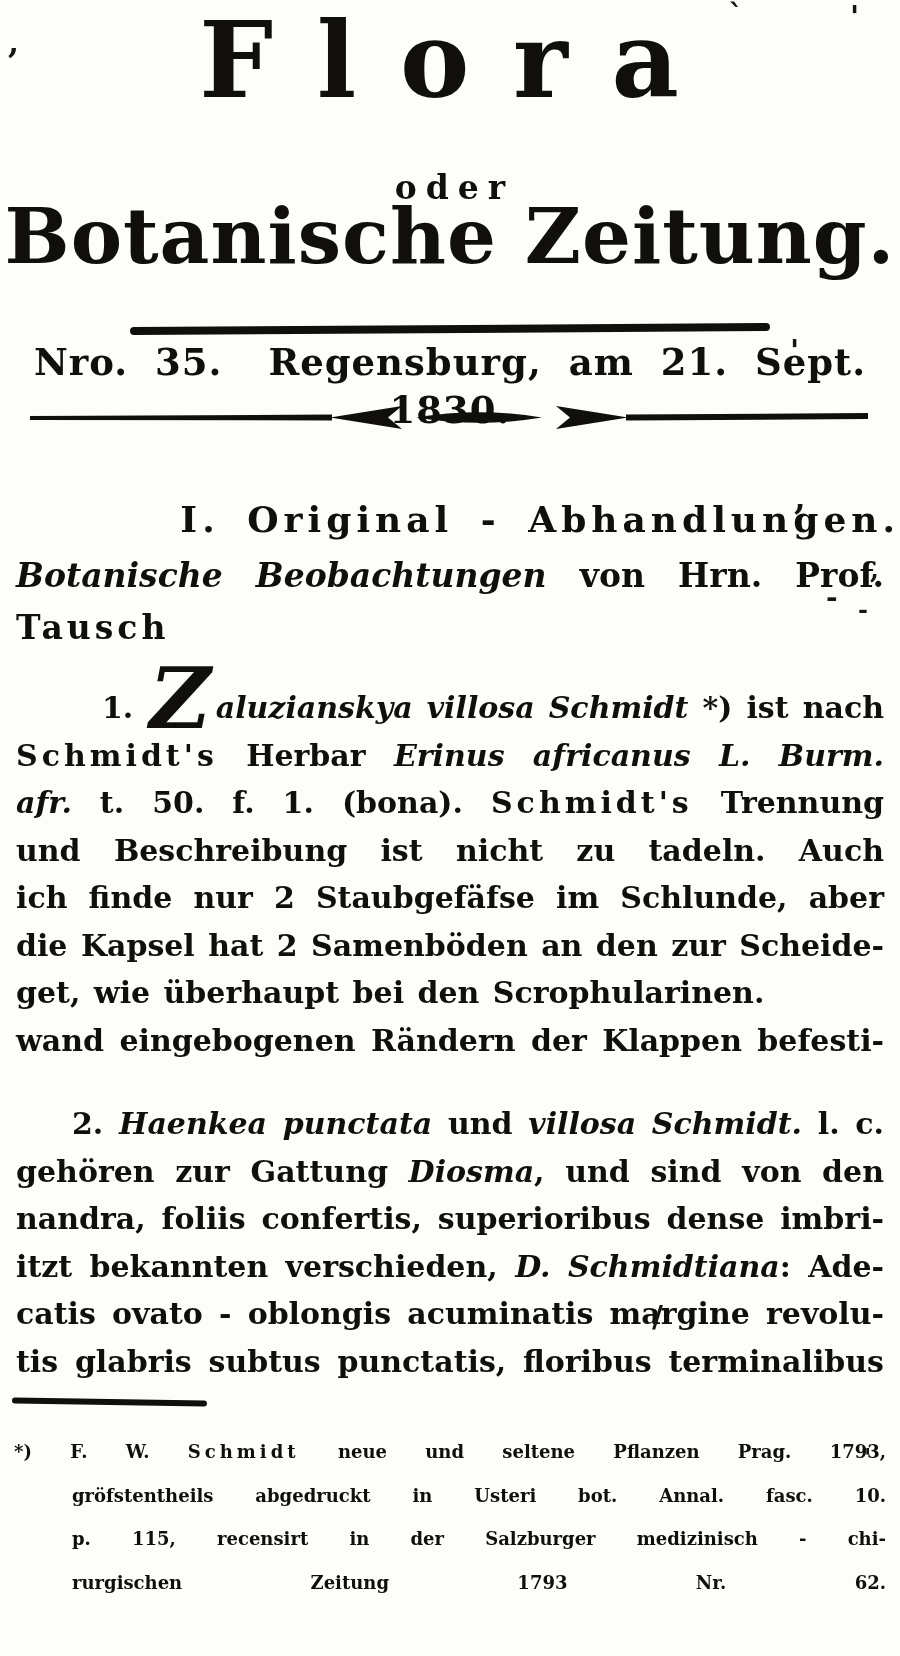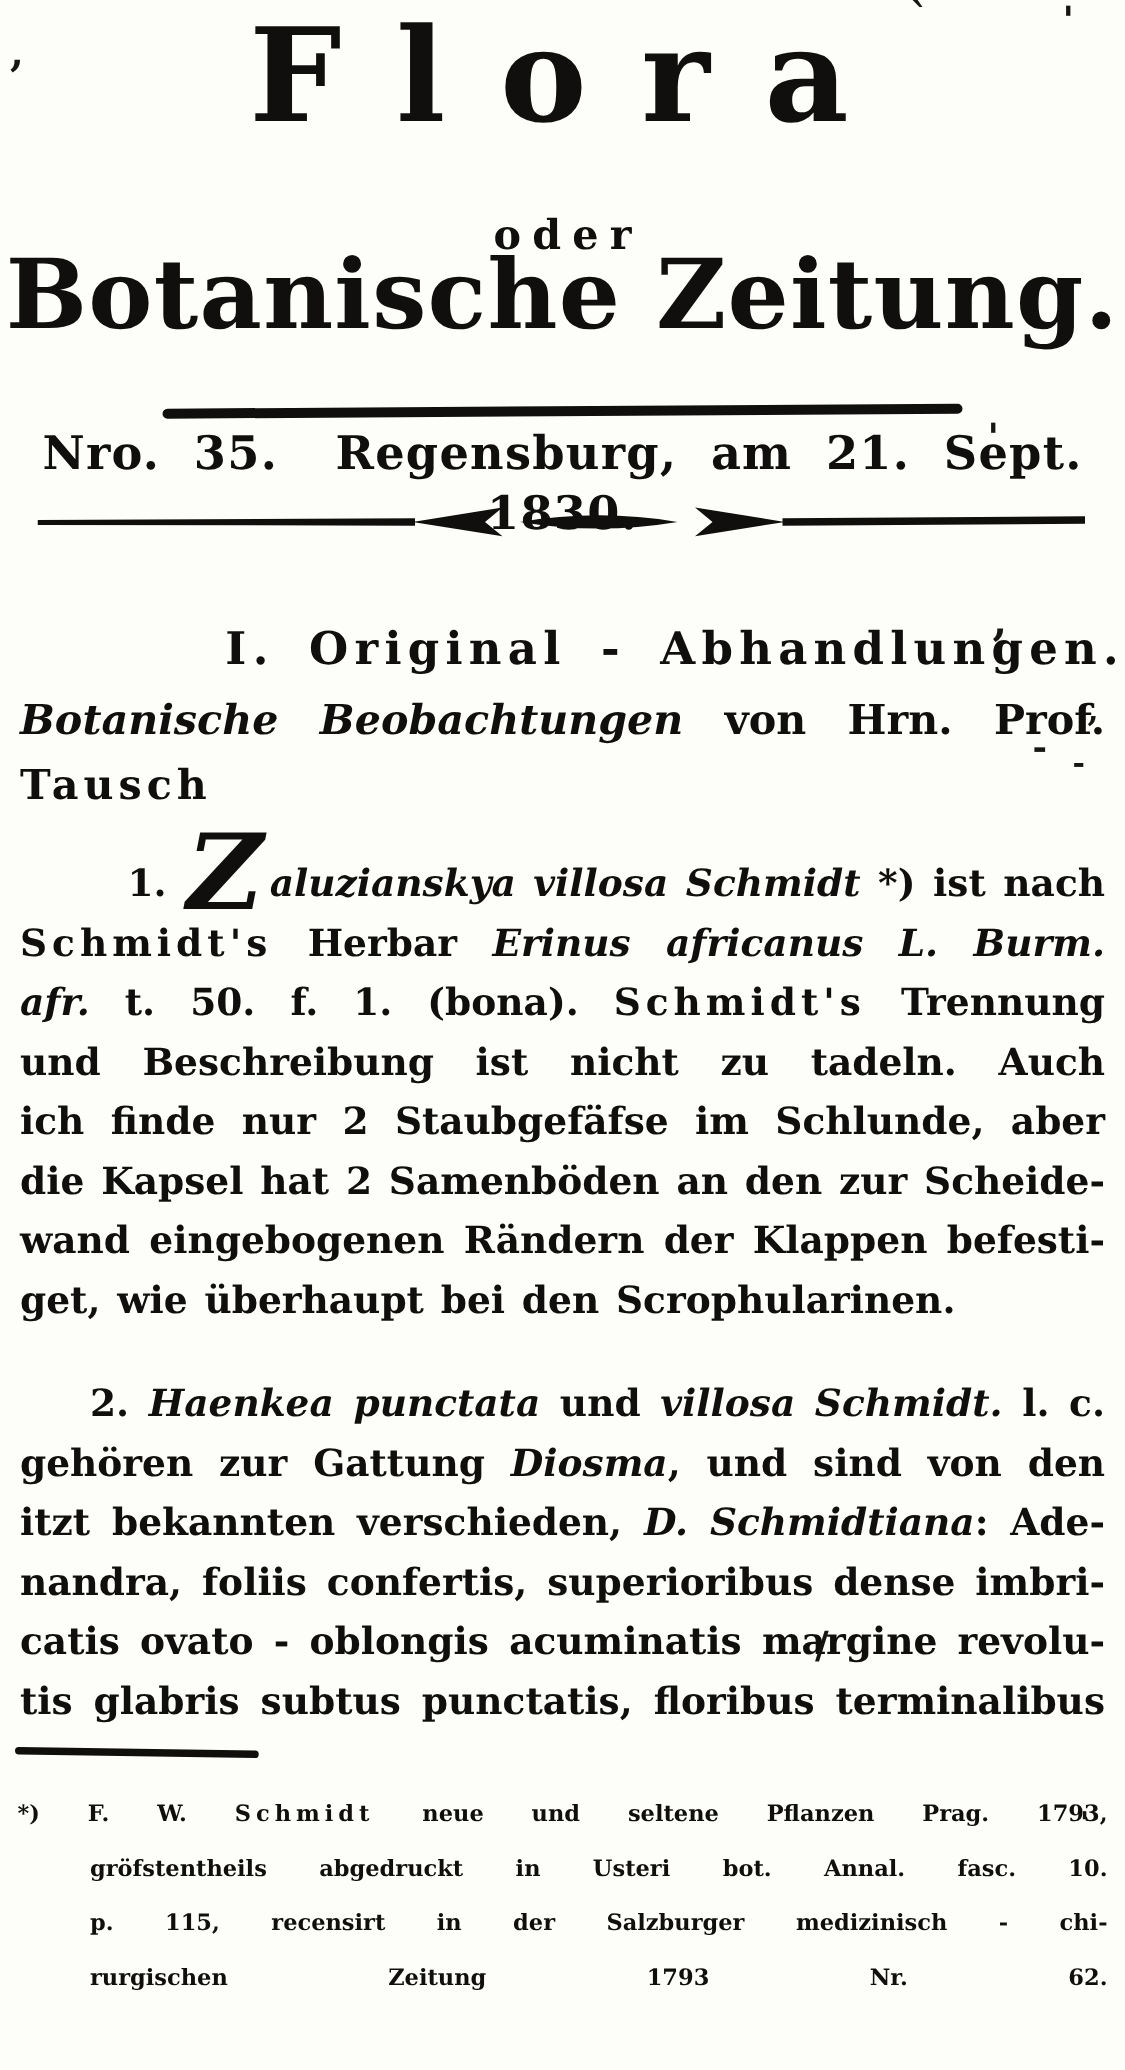--- a/index.html
+++ b/index.html
@@ -111,8 +111,8 @@
       <div class="body-line"><span class="seg ">und Beschreibung ist nicht zu tadeln. Auch</span></div>
       <div class="body-line"><span class="seg ">ich finde nur 2 Staubgefäfse im Schlunde, aber</span></div>
       <div class="body-line"><span class="seg ">die Kapsel hat 2 Samenböden an den zur Scheide-</span></div>
+      <div class="body-line line-last"><span class="seg ">get, wie überhaupt bei den Scrophularinen.</span></div>
       <div class="body-line"><span class="seg ">wand eingebogenen Rändern der Klappen befesti-</span></div>
-      <div class="body-line line-last"><span class="seg ">get, wie überhaupt bei den Scrophularinen.</span></div>
     </div>
   <div class="para para-2">
       <div class="body-line" style="padding-left: 56px;"><span class="seg ">2. </span><span class="seg seg-i">Haenkea punctata</span><span class="seg "> und </span><span class="seg seg-i">villosa Schmidt.</span><span class="seg "> l. c.</span></div>

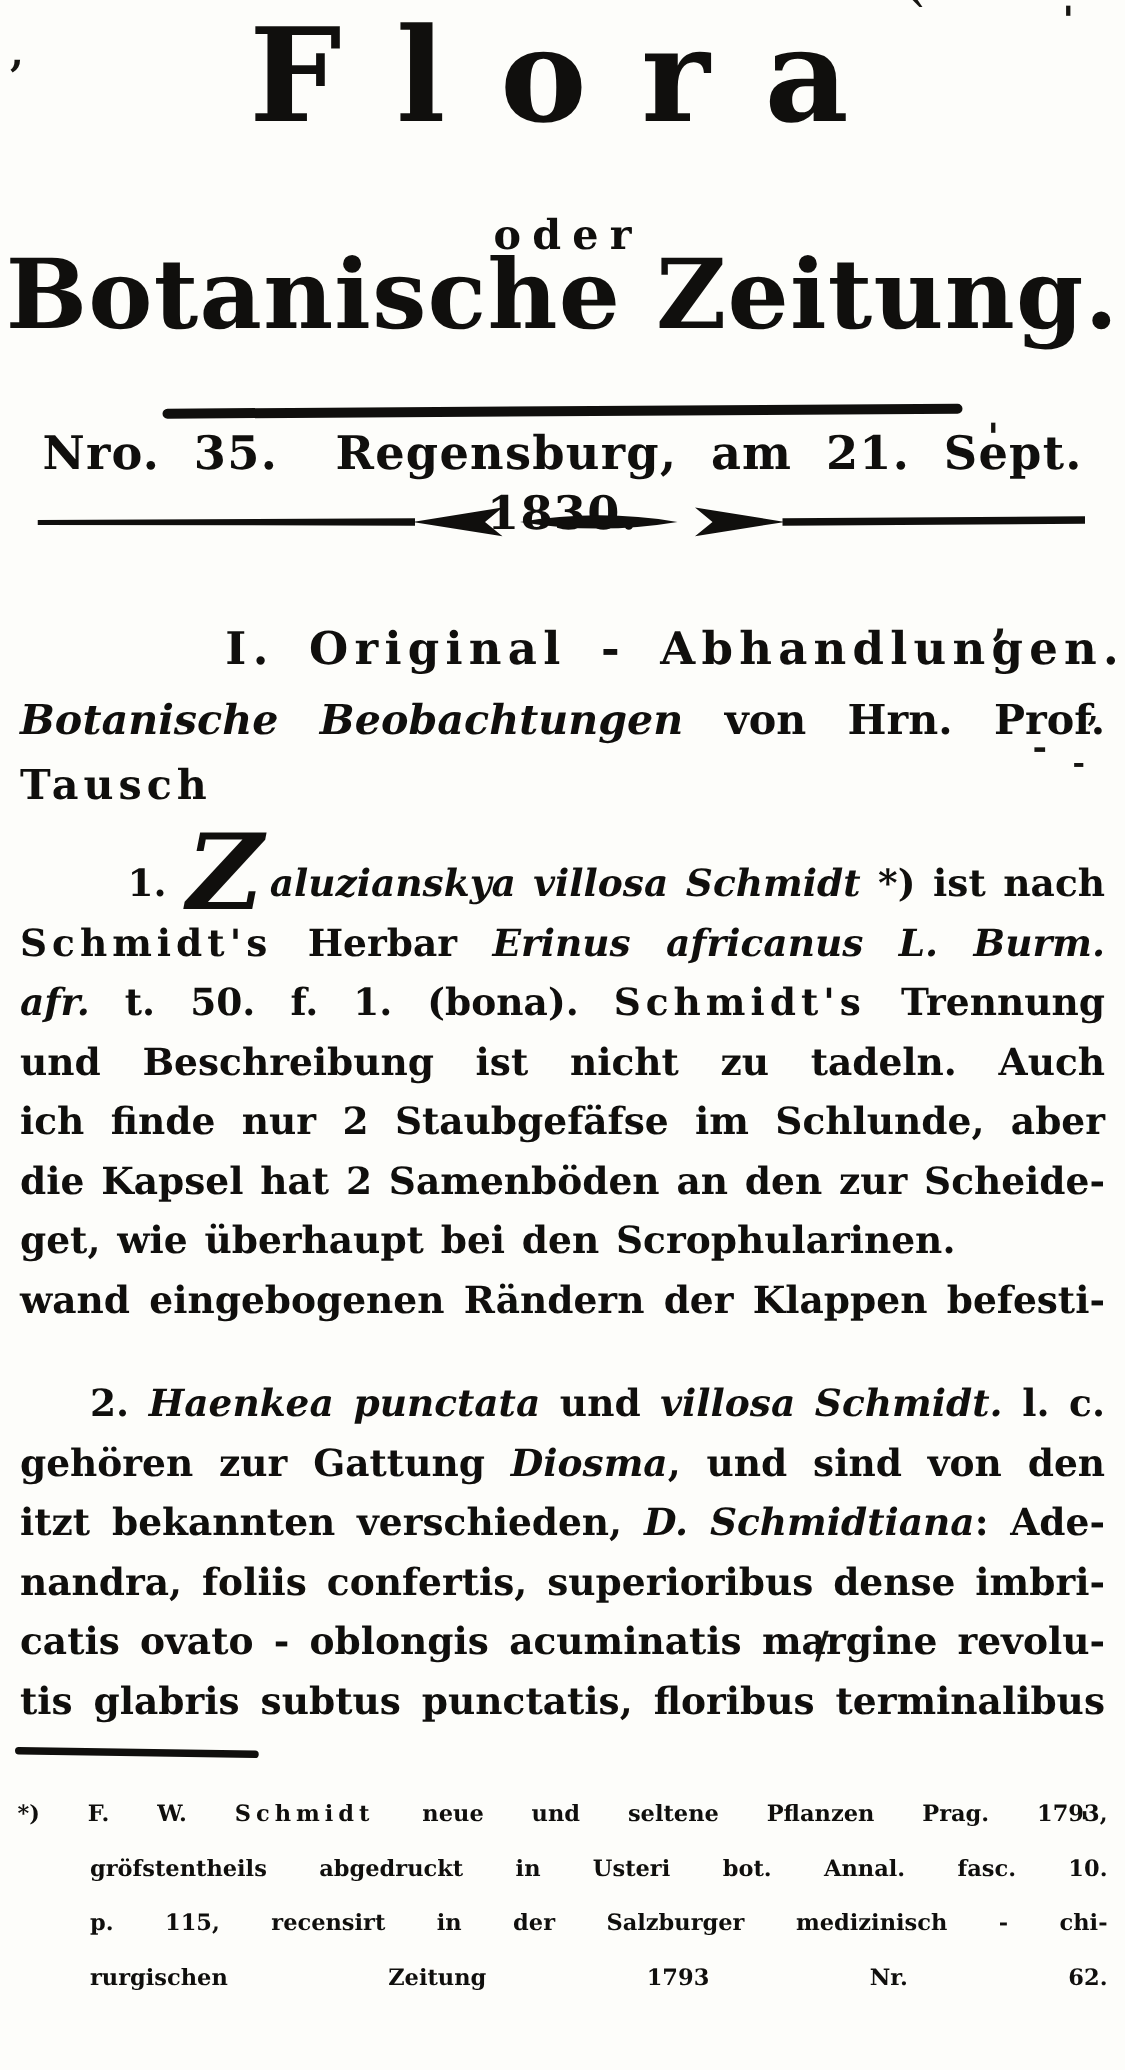--- a/index.html
+++ b/index.html
@@ -117,8 +117,8 @@
   <div class="para para-2">
       <div class="body-line" style="padding-left: 56px;"><span class="seg ">2. </span><span class="seg seg-i">Haenkea punctata</span><span class="seg "> und </span><span class="seg seg-i">villosa Schmidt.</span><span class="seg "> l. c.</span></div>
       <div class="body-line"><span class="seg ">gehören zur Gattung </span><span class="seg seg-i">Diosma</span><span class="seg ">, und sind von den</span></div>
+      <div class="body-line"><span class="seg ">nandra, foliis confertis, superioribus dense imbri-</span></div>
       <div class="body-line"><span class="seg ">itzt bekannten verschieden, </span><span class="seg seg-i">D. Schmidtiana</span><span class="seg ">: Ade-</span></div>
-      <div class="body-line"><span class="seg ">nandra, foliis confertis, superioribus dense imbri-</span></div>
       <div class="body-line"><span class="seg ">catis ovato - oblongis acuminatis margine revolu-</span></div>
       <div class="body-line"><span class="seg ">tis glabris subtus punctatis, floribus terminalibus</span></div>
     </div>

